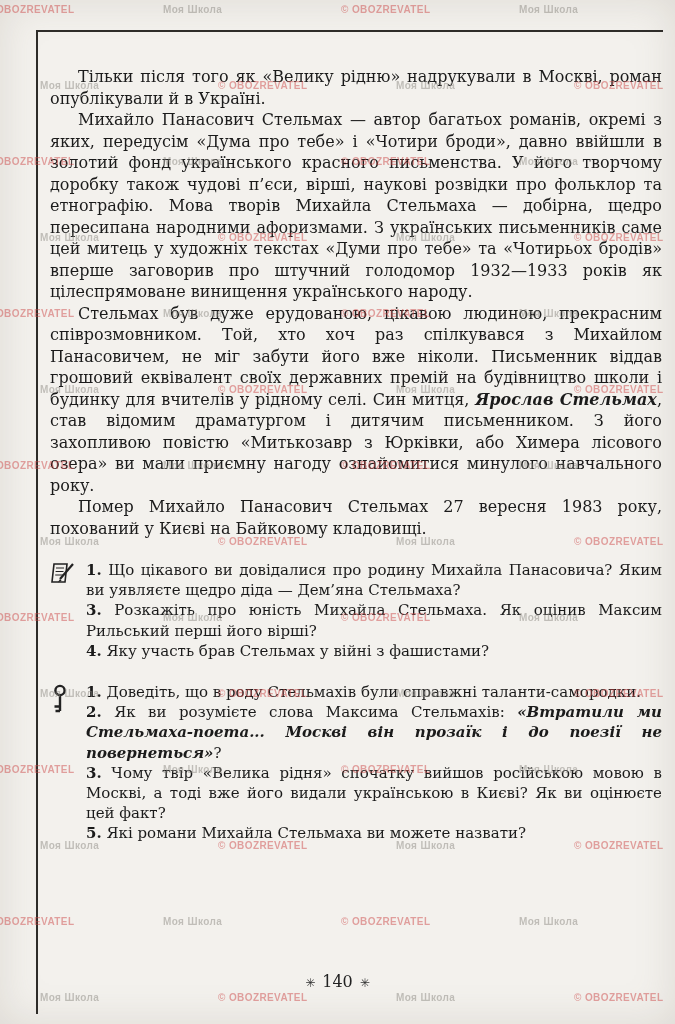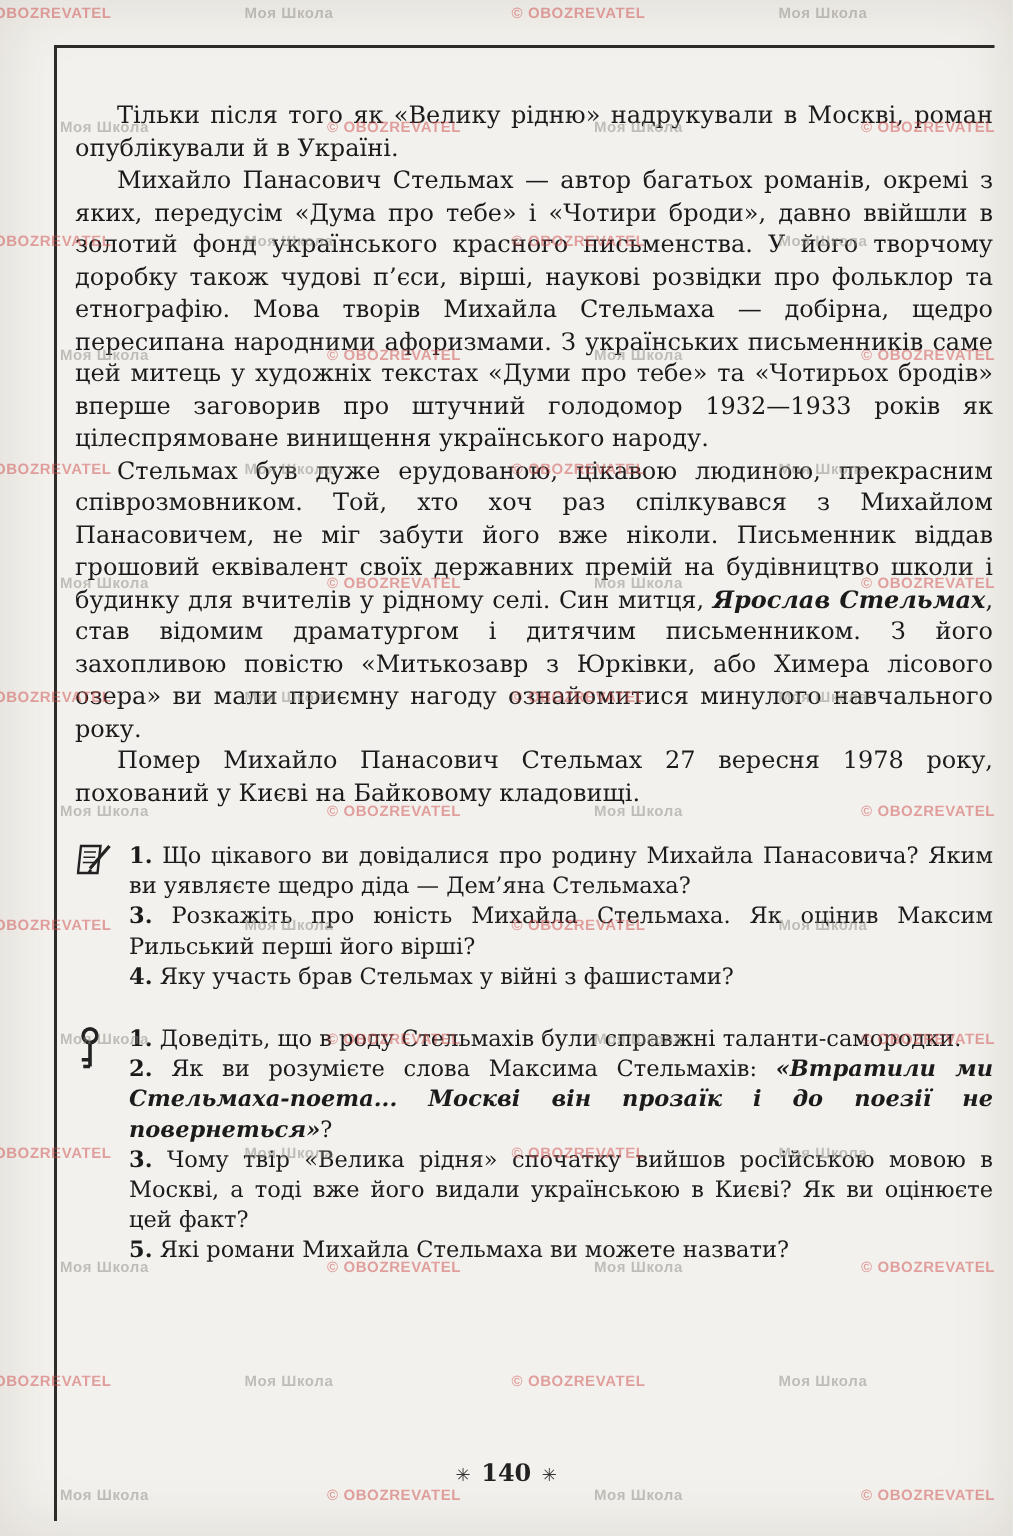--- a/index.html
+++ b/index.html
@@ -41,7 +41,7 @@
 
         <p class="para"><span>Стельмах був дуже ерудованою, цікавою людиною, прекрасним співрозмовником. Той, хто хоч раз спілкувався з Михайлом Панасовичем, не міг забути його вже ніколи. Письменник віддав грошовий еквівалент своїх державних премій на будівництво школи і будинку для вчителів у рідному селі. Син митця, </span><span style="font-weight: 700; font-style: italic;">Ярослав Стельмах</span><span>, став відомим драматургом і дитячим письменником. З його захопливою повістю «Митькозавр з Юрківки, або Химера лісового озера» ви мали приємну нагоду ознайомитися минулого навчального року.</span></p>
 
-        <p class="para"><span>Помер Михайло Панасович Стельмах 27 вересня 1978 року, похований у Києві на Байковому кладовищі.</span></p>
+        <p class="para"><span>Помер Михайло Панасович Стельмах 27 вересня 1983 року, похований у Києві на Байковому кладовищі.</span></p>
       </div>
 
     <div class="qblock">

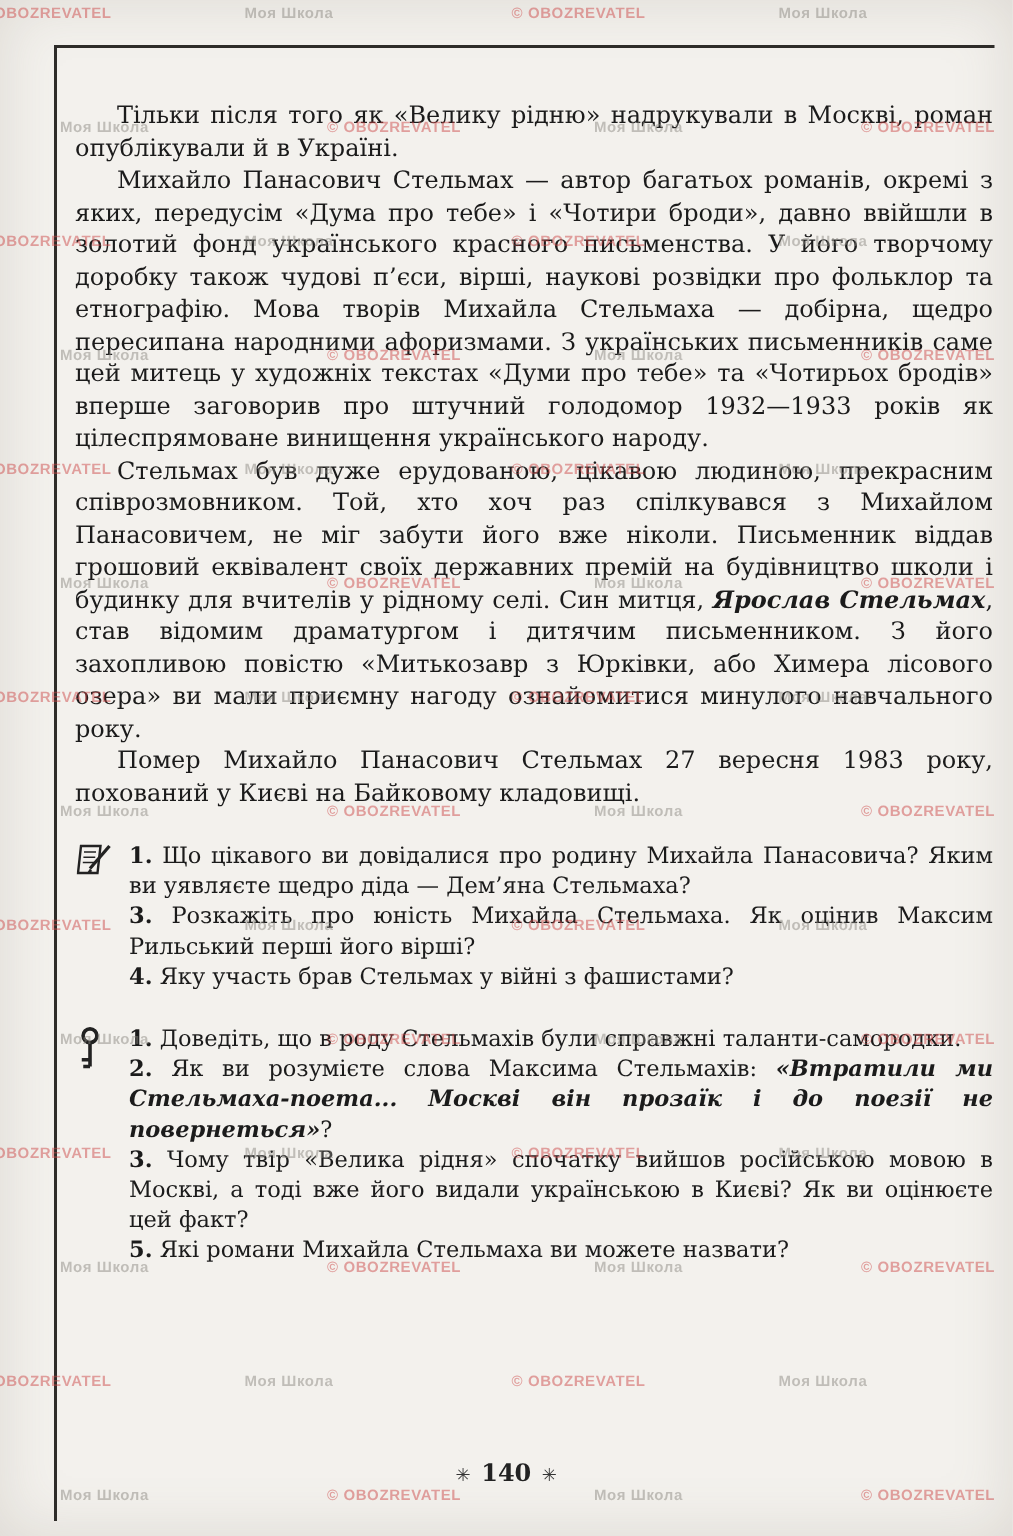--- a/index.html
+++ b/index.html
@@ -16,7 +16,7 @@
   .qnum{font-weight:700;}
   .qicon{position:absolute;left:1px;top:2px;}
   .footer{position:absolute;left:0;right:0;top:972px;text-align:center;
-          font-size:16px;font-weight:700;color:#222;}
+          font-size:16px;font-weight:400;color:#222;}
   .footer .orn{font-size:12px;color:#333;padding:0 7px;font-family:"DejaVu Sans",sans-serif;}
   .wm-layer{position:absolute;inset:0;pointer-events:none;overflow:hidden;z-index:5;}
   .wm{position:absolute;font-family:"Liberation Sans",sans-serif;font-size:10px;

